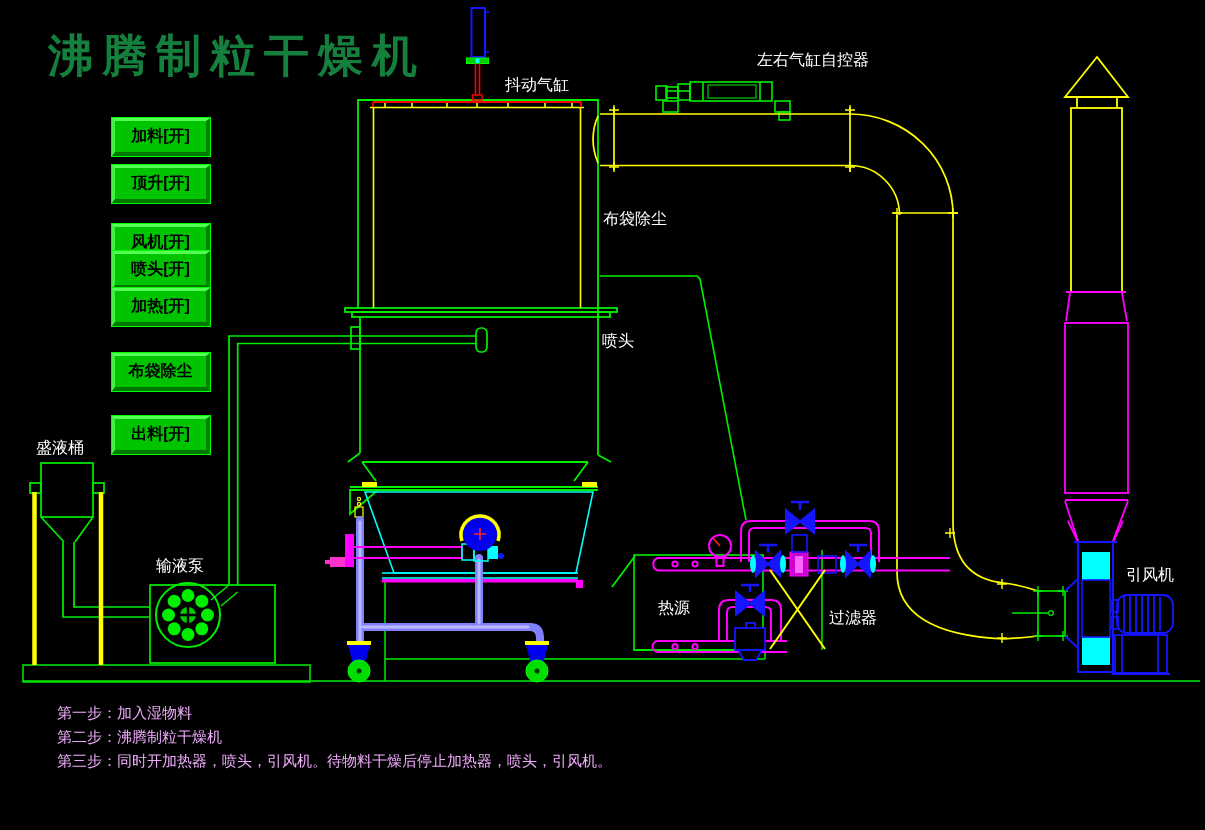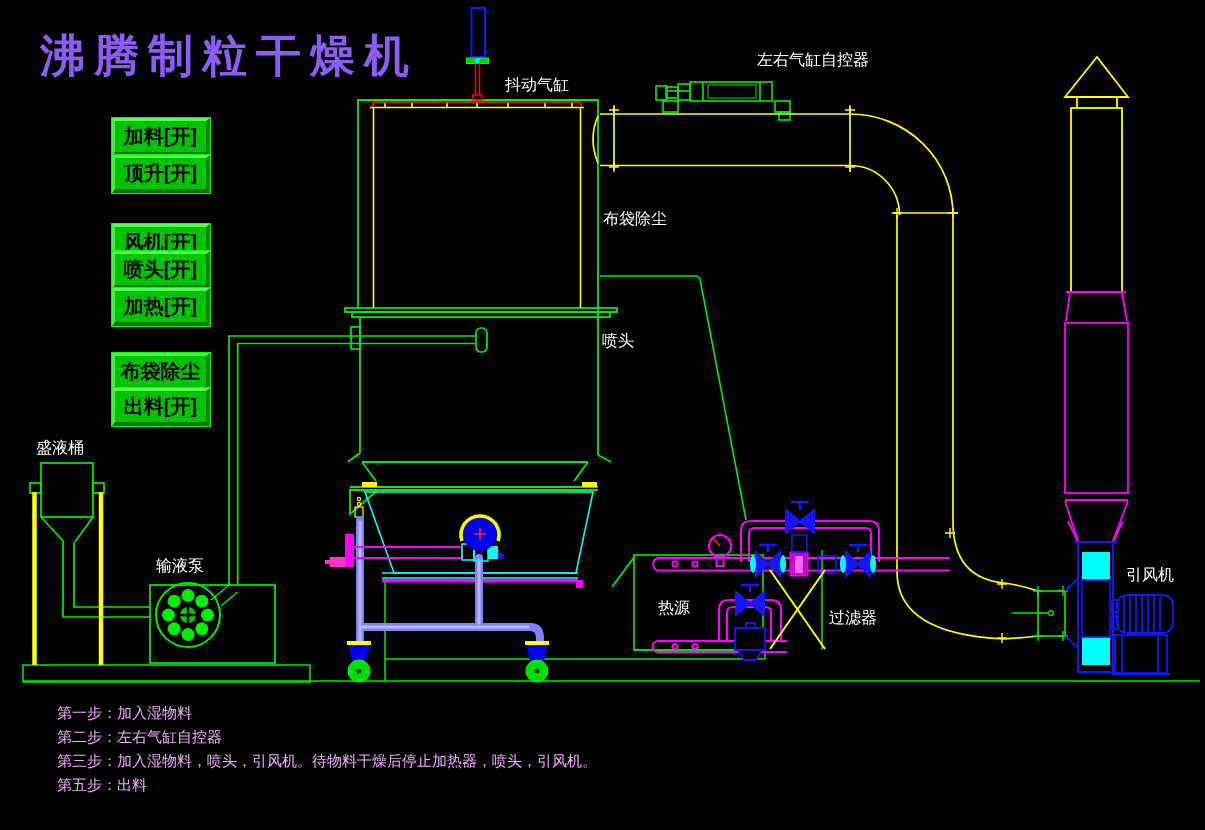--- a/index.html
+++ b/index.html
@@ -6,7 +6,7 @@
   .stage{position:relative;width:1205px;height:830px;background:#000000;overflow:hidden;
          font-family:"Liberation Sans",sans-serif;}
   .stage svg{position:absolute;left:0;top:0;}
-  .title{position:absolute;left:40px;top:26px;color:#8b5cf6;font-size:45px;font-weight:bold;
+  .title{position:absolute;left:48px;top:26px;color:#15803d;font-size:45px;font-weight:bold;
          letter-spacing:9px;white-space:nowrap;}
   .btn{position:absolute;left:112px;width:98px;height:38px;box-sizing:border-box;
        background:#00c400;

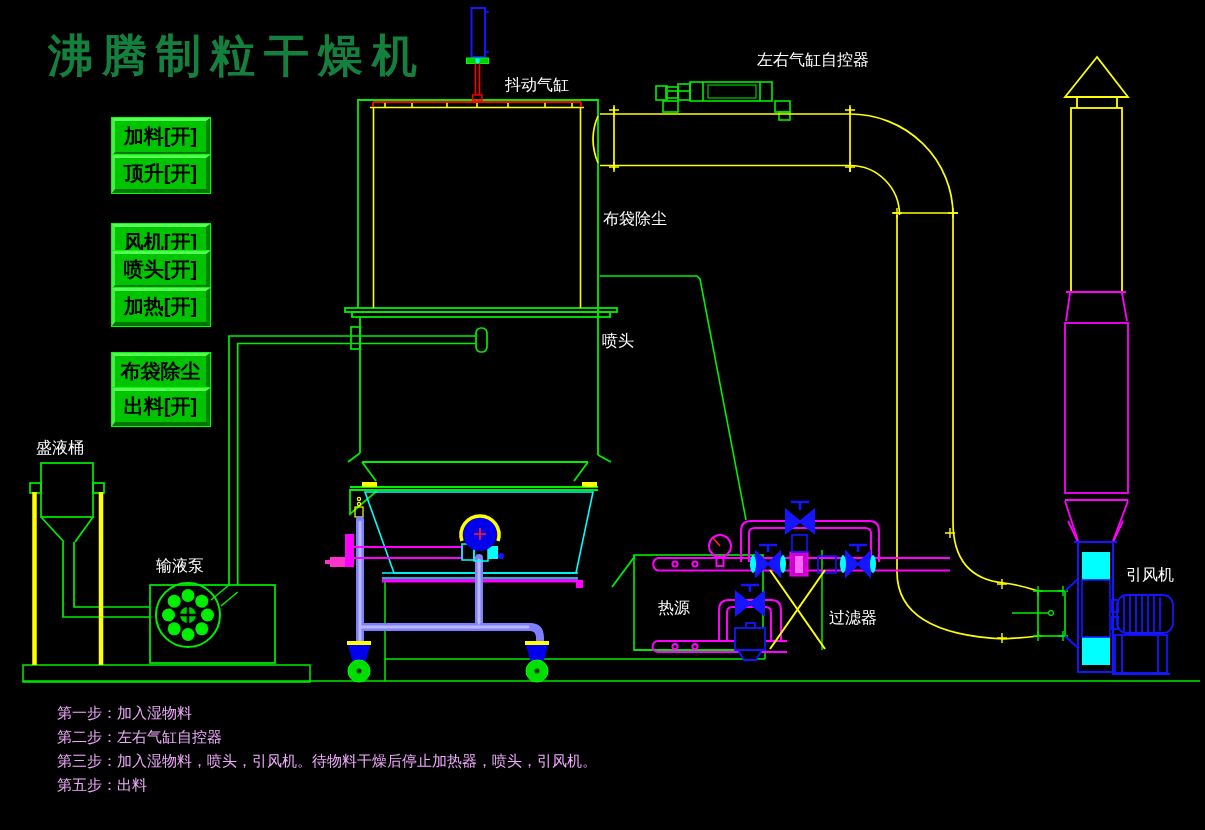--- a/index.html
+++ b/index.html
@@ -13,7 +13,7 @@
        border-top:3px solid #55ff55;border-left:3px solid #44f044;
        border-bottom:4px solid #007700;border-right:4px solid #008400;
        box-shadow:0 0 0 1px #00ff00;
-       color:#000;font-size:20px;font-weight:bold;
+       color:#000;font-size:16px;font-weight:bold;
        display:flex;align-items:center;justify-content:center;cursor:pointer;}
   .steps{position:absolute;left:57px;top:701px;color:#f0abfc;font-size:15px;line-height:24px;
          white-space:nowrap;}

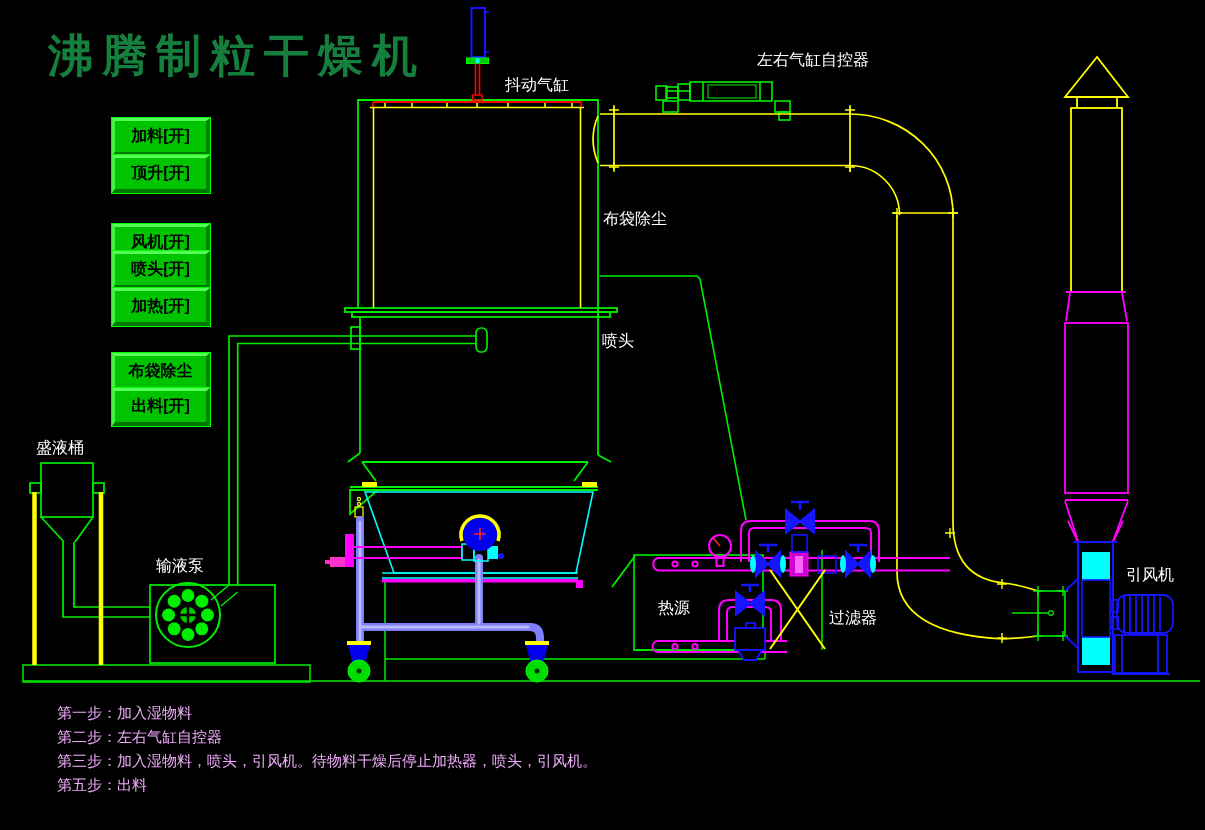--- a/index.html
+++ b/index.html
@@ -318,7 +318,7 @@
   <div class="title">沸腾制粒干燥机</div>
 
   <div class="btn" style="top:118px">加料[开]</div>
-  <div class="btn" style="top:155px">顶升[开]</div>
+  <div class="btn" style="top:165px">顶升[开]</div>
   <div class="btn" style="top:224px">风机[开]</div>
   <div class="btn" style="top:251px">喷头[开]</div>
   <div class="btn" style="top:288px">加热[开]</div>

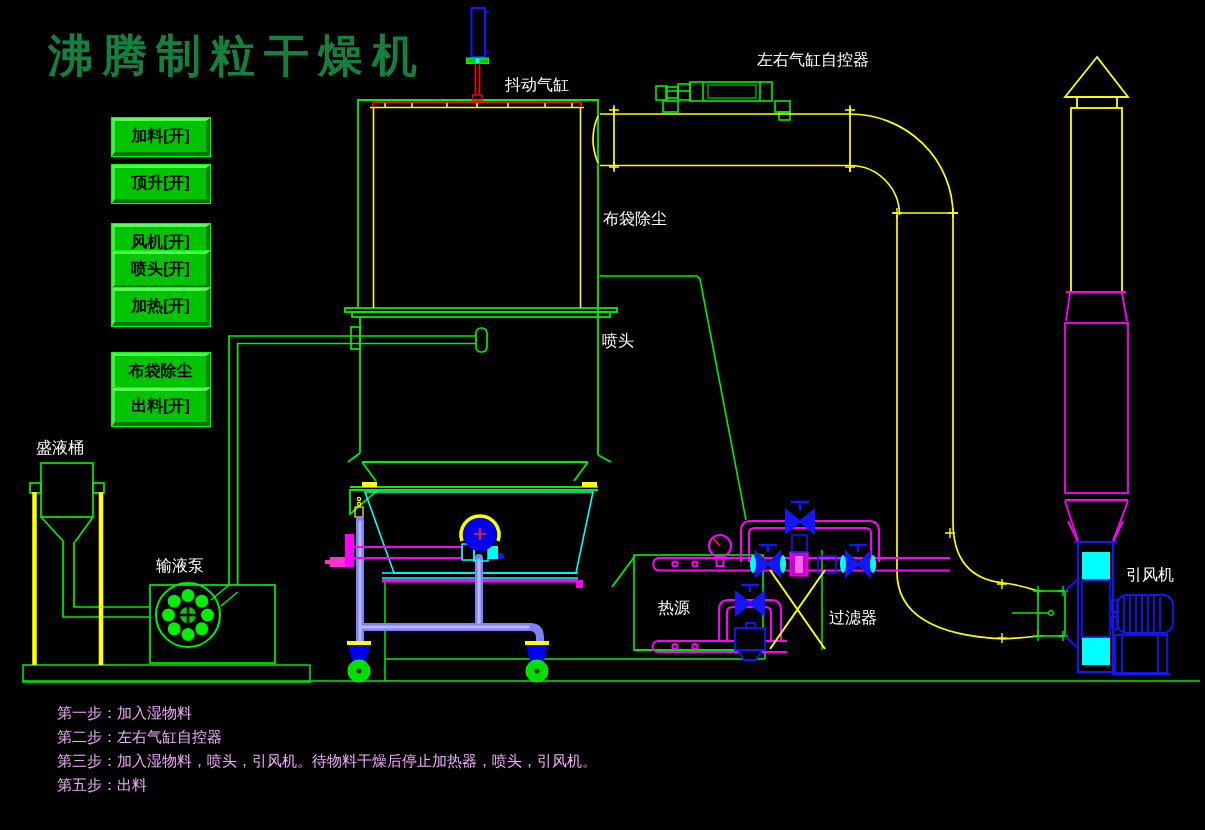--- a/index.html
+++ b/index.html
@@ -323,7 +323,7 @@
   <div class="btn" style="top:251px">喷头[开]</div>
   <div class="btn" style="top:288px">加热[开]</div>
   <div class="btn" style="top:353px">布袋除尘</div>
-  <div class="btn" style="top:388px">出料[开]</div>
+  <div class="btn" style="top:416px">出料[开]</div>
 
   <div class="steps">
     <div>第一步：加入湿物料</div>

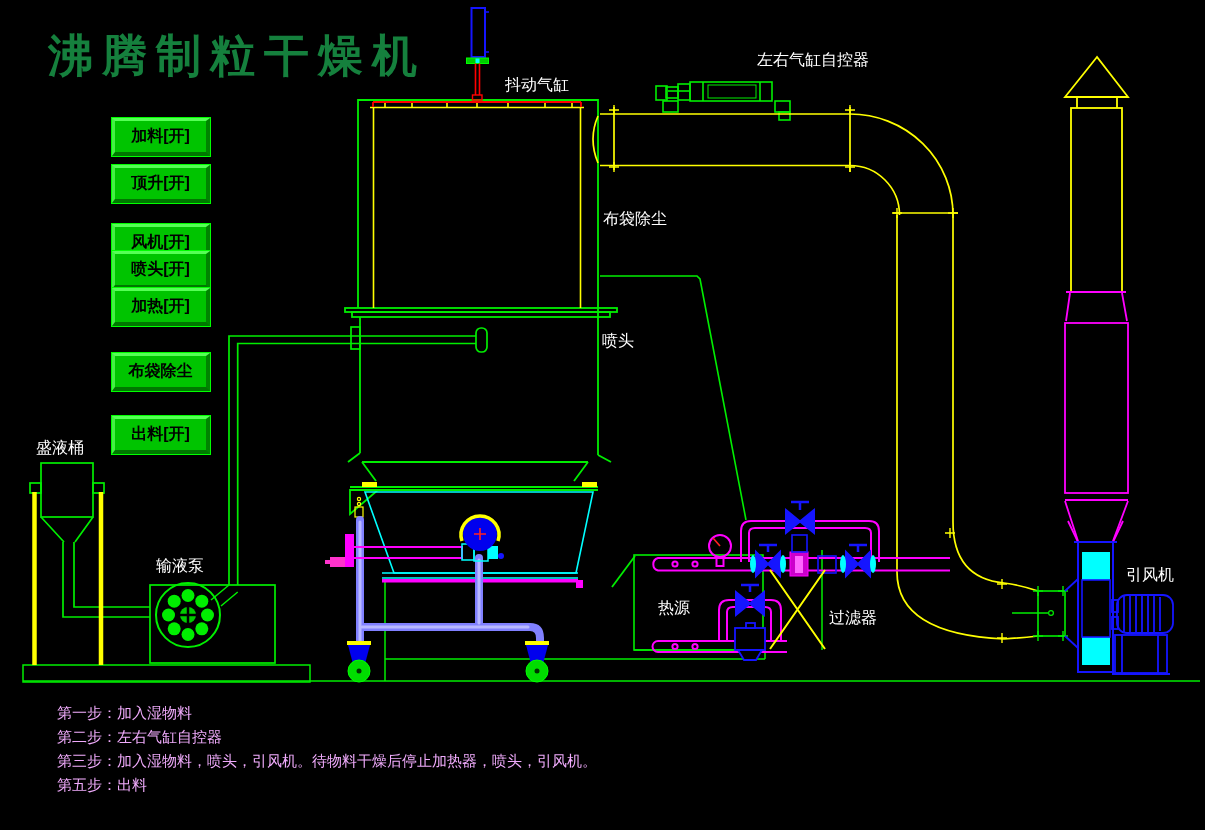--- a/index.html
+++ b/index.html
@@ -327,7 +327,7 @@
 
   <div class="steps">
     <div>第一步：加入湿物料</div>
-    <div>第二步：左右气缸自控器</div>
+    <div>第二步：沸腾制粒干燥机</div>
     <div>第三步：加入湿物料，喷头，引风机。待物料干燥后停止加热器，喷头，引风机。</div>
     <div>第五步：出料</div>
   </div>

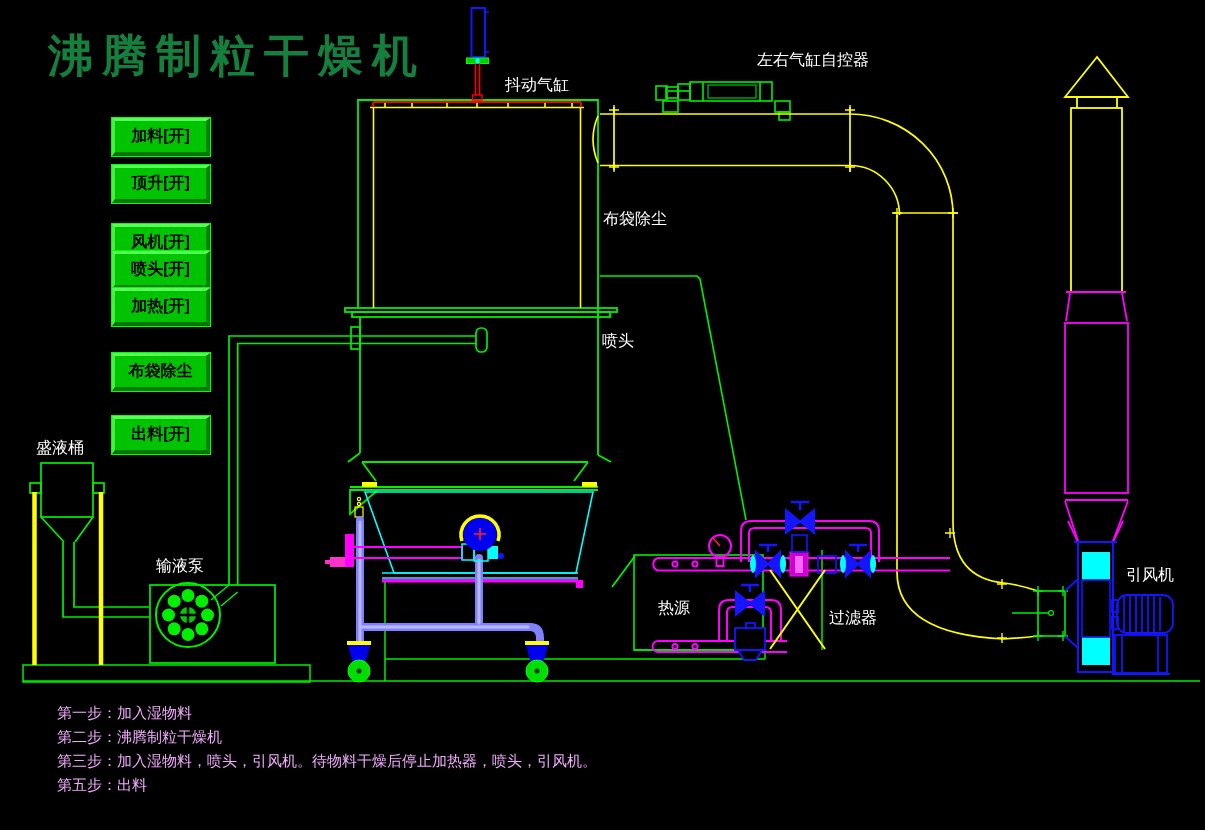--- a/index.html
+++ b/index.html
@@ -328,7 +328,7 @@
   <div class="steps">
     <div>第一步：加入湿物料</div>
     <div>第二步：沸腾制粒干燥机</div>
-    <div>第三步：加入湿物料，喷头，引风机。待物料干燥后停止加热器，喷头，引风机。</div>
+    <div>第三步：同时开加热器，喷头，引风机。待物料干燥后停止加热器，喷头，引风机。</div>
     <div>第五步：出料</div>
   </div>
 

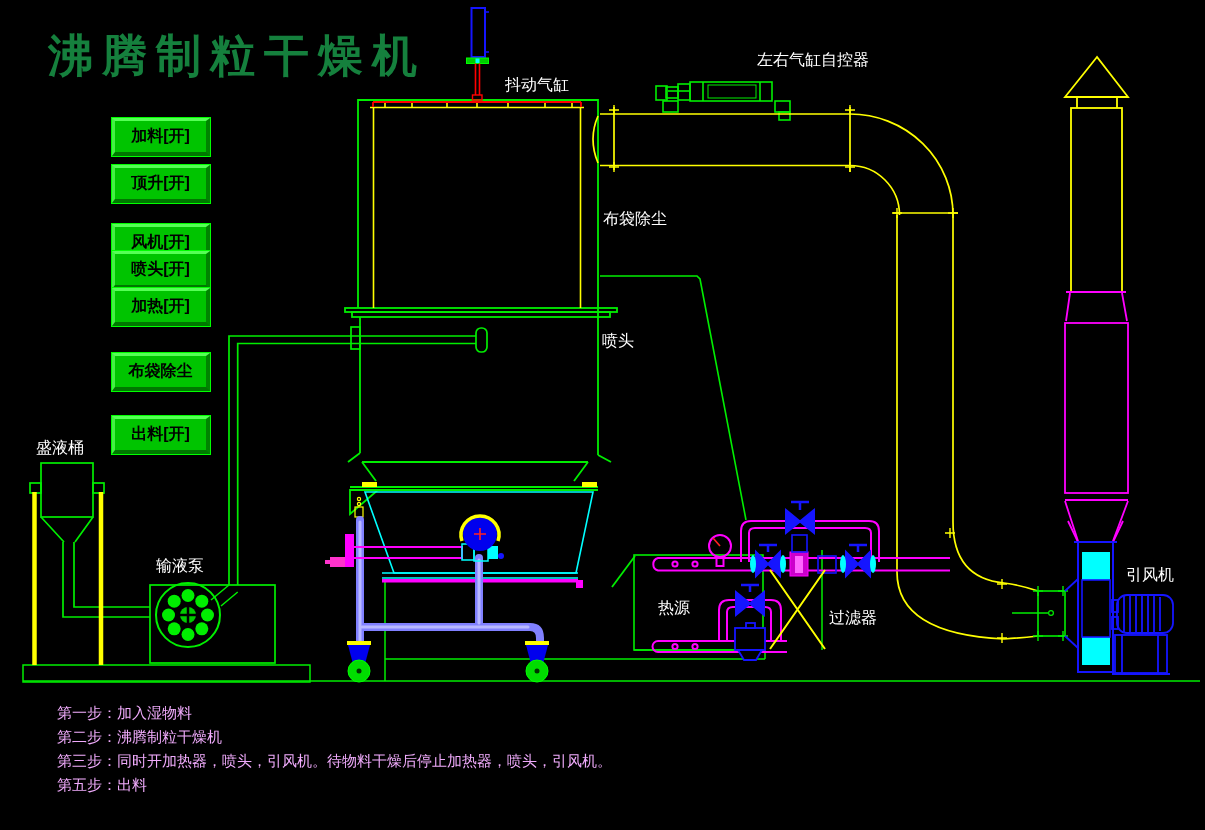--- a/index.html
+++ b/index.html
@@ -329,7 +329,6 @@
     <div>第一步：加入湿物料</div>
     <div>第二步：沸腾制粒干燥机</div>
     <div>第三步：同时开加热器，喷头，引风机。待物料干燥后停止加热器，喷头，引风机。</div>
-    <div>第五步：出料</div>
   </div>
 
 </div>

